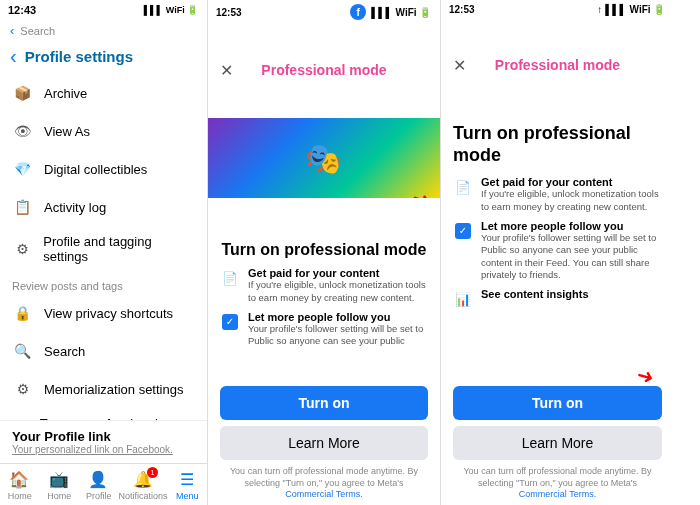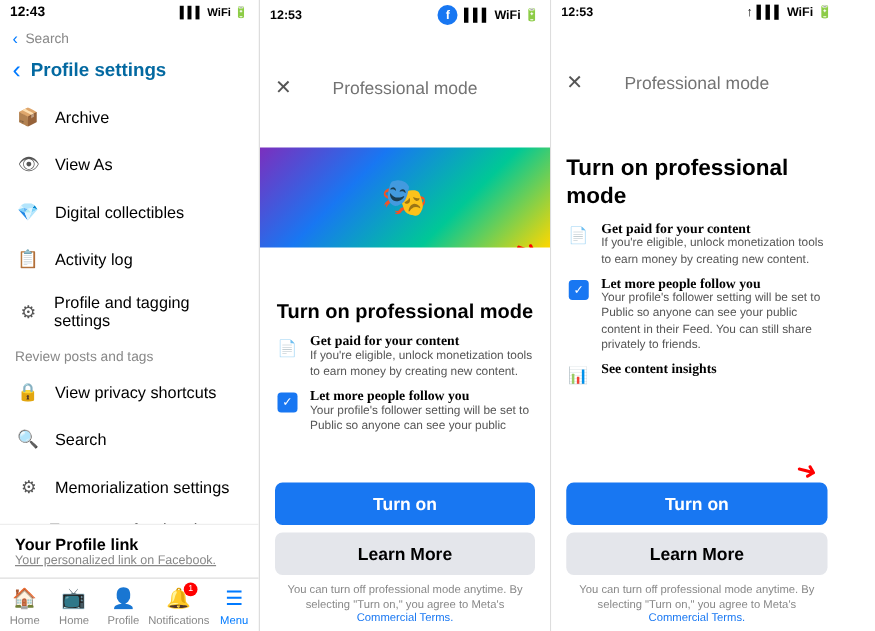--- a/index.html
+++ b/index.html
@@ -160,8 +160,8 @@
     }
     .dialog-title {
       font-size: 14px;
-      font-weight: 400;
-      color: #737373;
+      font-weight: 700;
+      color: #ec4899;
     }
     .fb-badge {
       width: 16px;

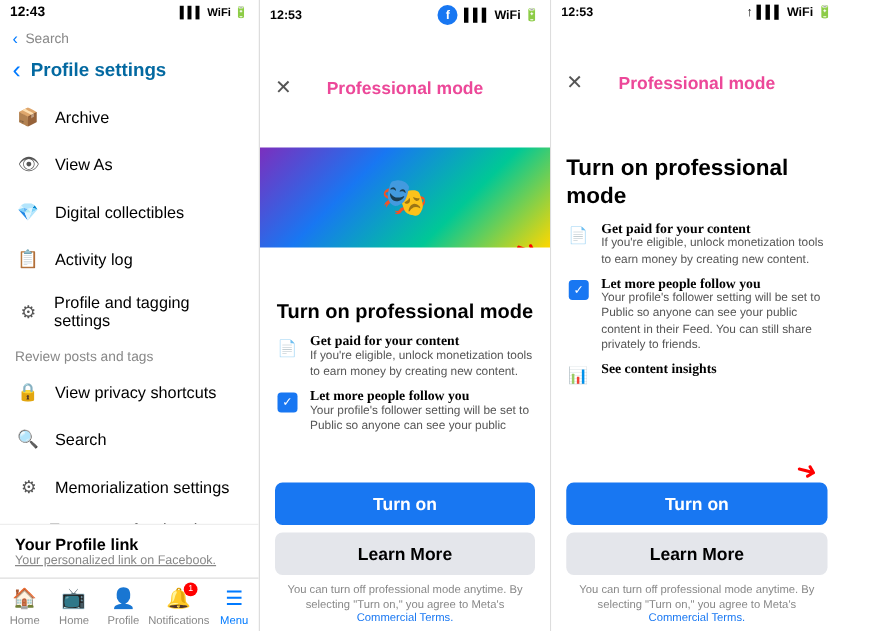--- a/index.html
+++ b/index.html
@@ -236,7 +236,7 @@
       font-size: 10px;
     }
     .feature-text-wrap {}
-    .feature-title { font-size: 11px; font-weight: 700; color: #000; font-family: Liberation Serif, serif; }
+    .feature-title { font-size: 11px; font-weight: 700; color: #000; }
     .feature-desc { font-size: 9.5px; color: #555; line-height: 1.3; }
 
     .dialog-actions {

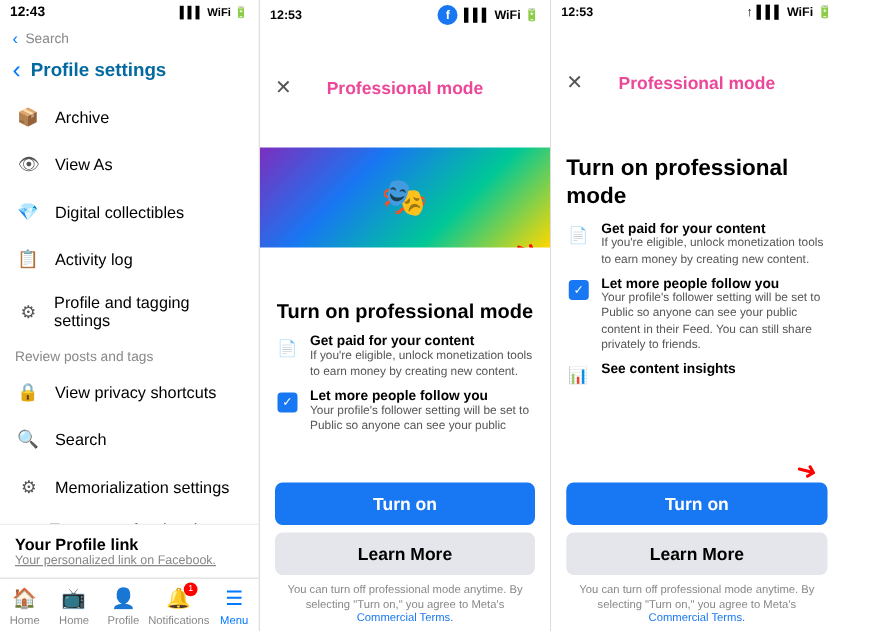--- a/index.html
+++ b/index.html
@@ -264,7 +264,7 @@
       border-radius: 6px;
       padding: 9px;
       font-size: 14px;
-      font-weight: 700;
+      font-weight: 400;
       cursor: pointer;
       margin-bottom: 6px;
     }

